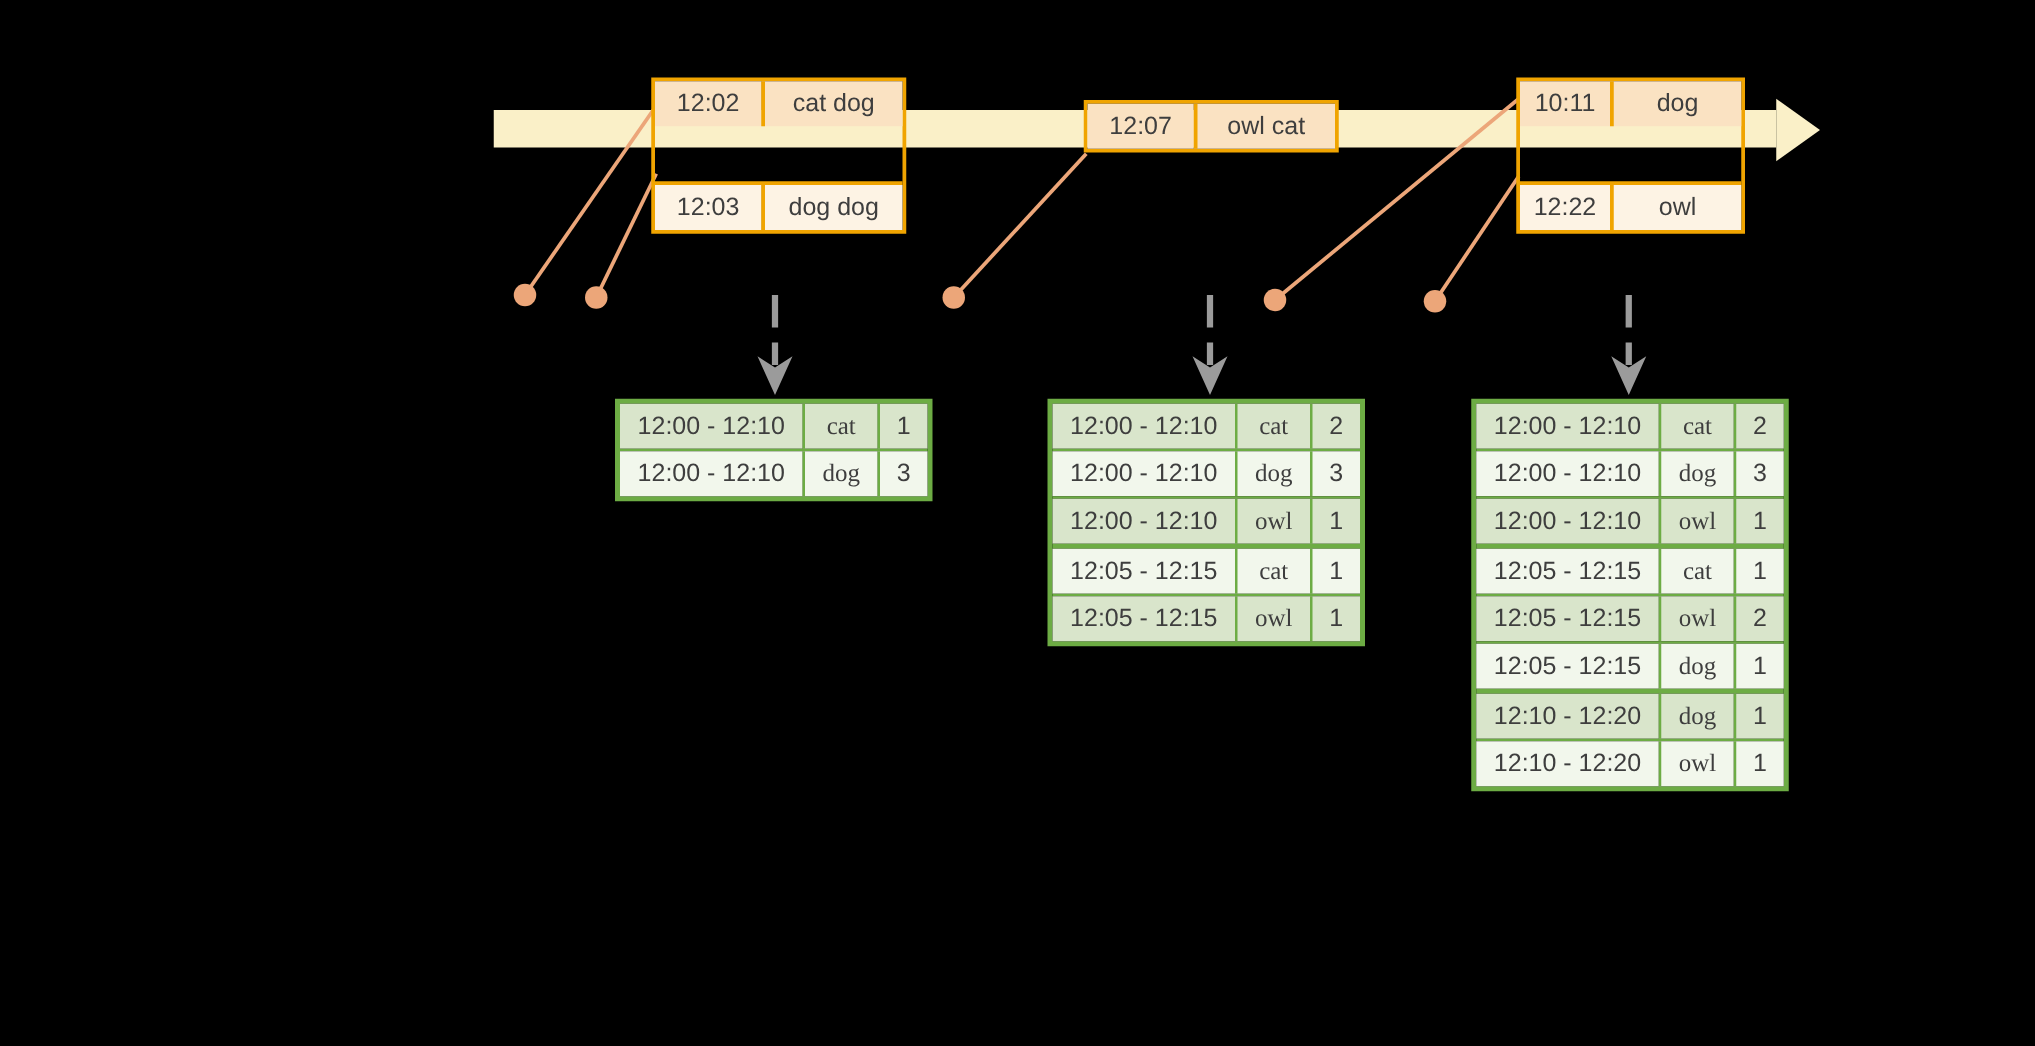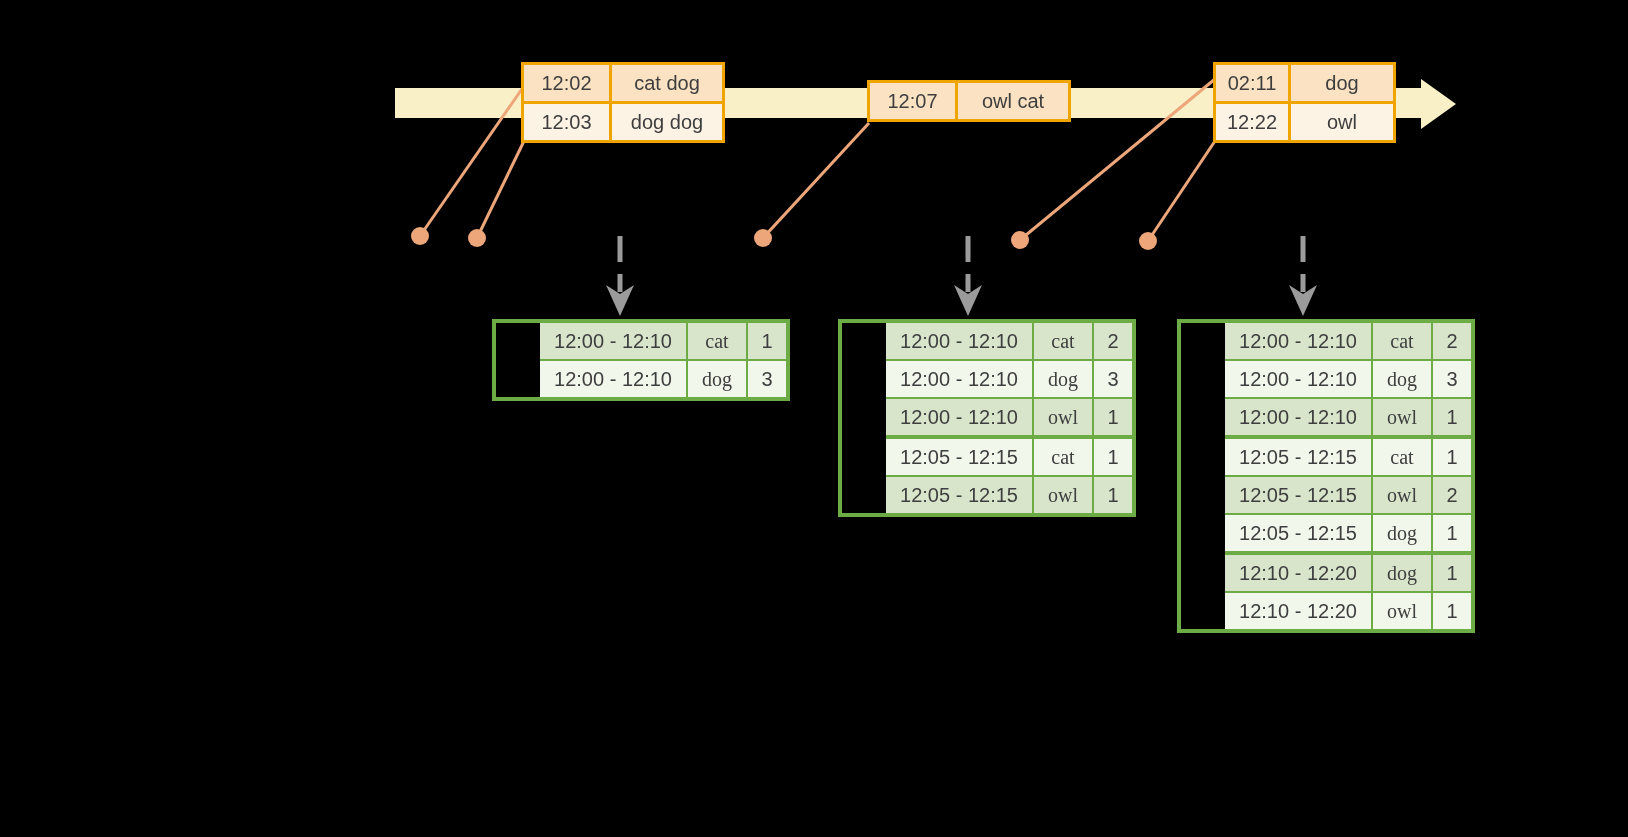--- a/index.html
+++ b/index.html
@@ -92,7 +92,7 @@
 
   <div class="dtable event-table" style="left:1213px;top:62px;--c1:72px;--c2:102px;">
       <div class="row">
-        <div class="cell c1">02:11</div>
+        <div class="cell c1">10:11</div>
         <div class="cell c2">dog</div>
       </div>
       <div class="row">

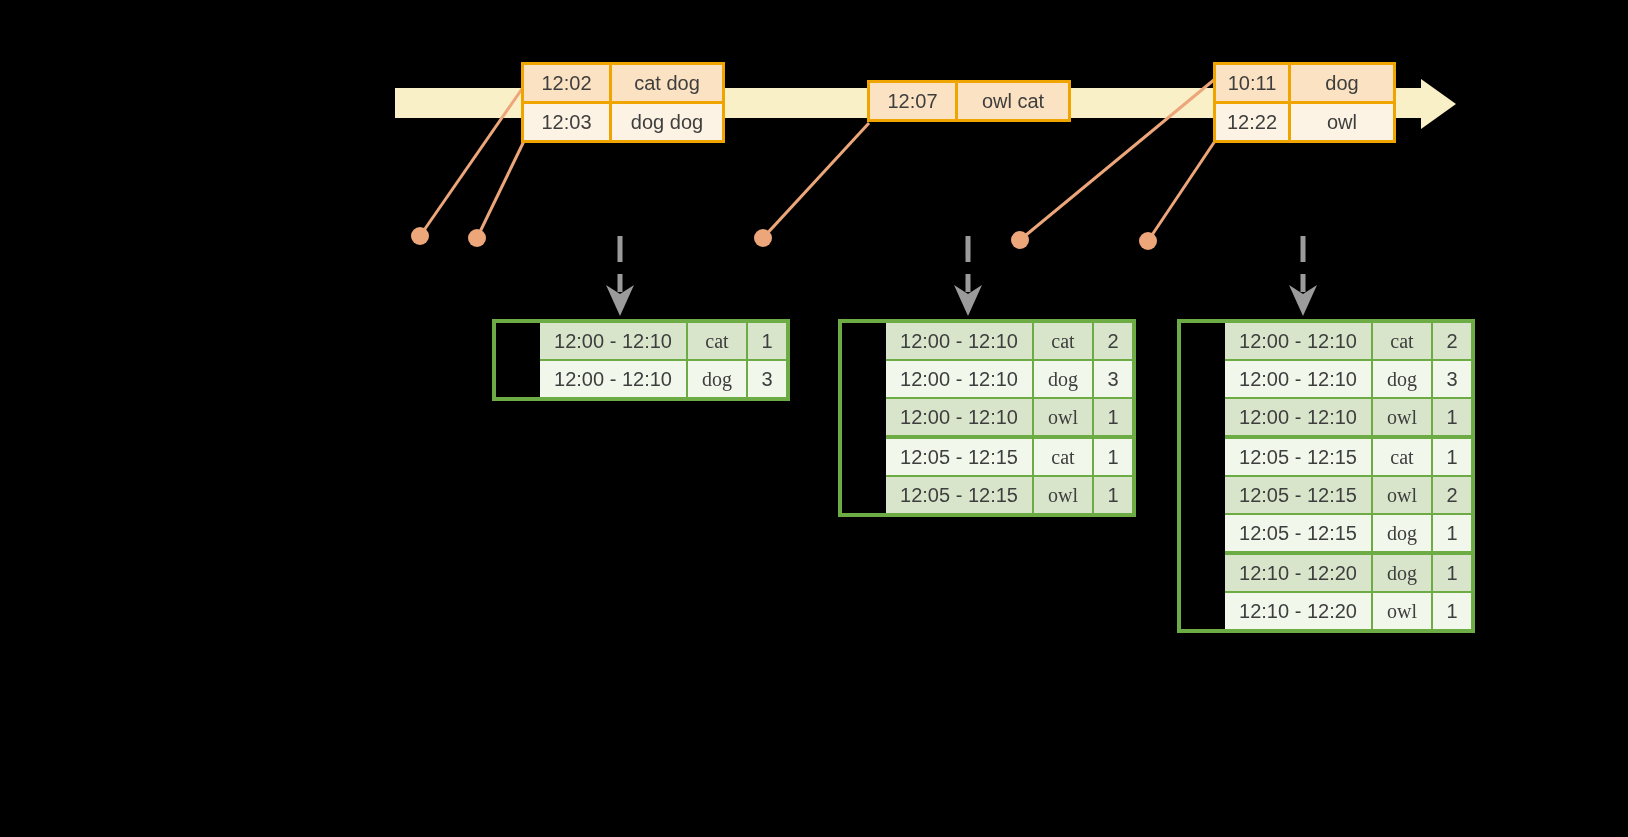--- a/index.html
+++ b/index.html
@@ -21,7 +21,7 @@
   .dtable .cell{height:36px;line-height:36px;text-align:center;white-space:nowrap;overflow:hidden;}
 
   .event-table{border:3px solid var(--event-border);}
-  .event-table .row + .row{border-top:3px solid var(--event-border);}
+  .event-table .row + .row{border-top:3px solid var(--event-border);margin-top:44px;}
   .event-table .c1{width:var(--c1,85px);}
   .event-table .c2{width:var(--c2,110px);border-left:3px solid var(--event-border);}
   .event-table .row:nth-child(odd) .cell{background:var(--event-row-dark);}

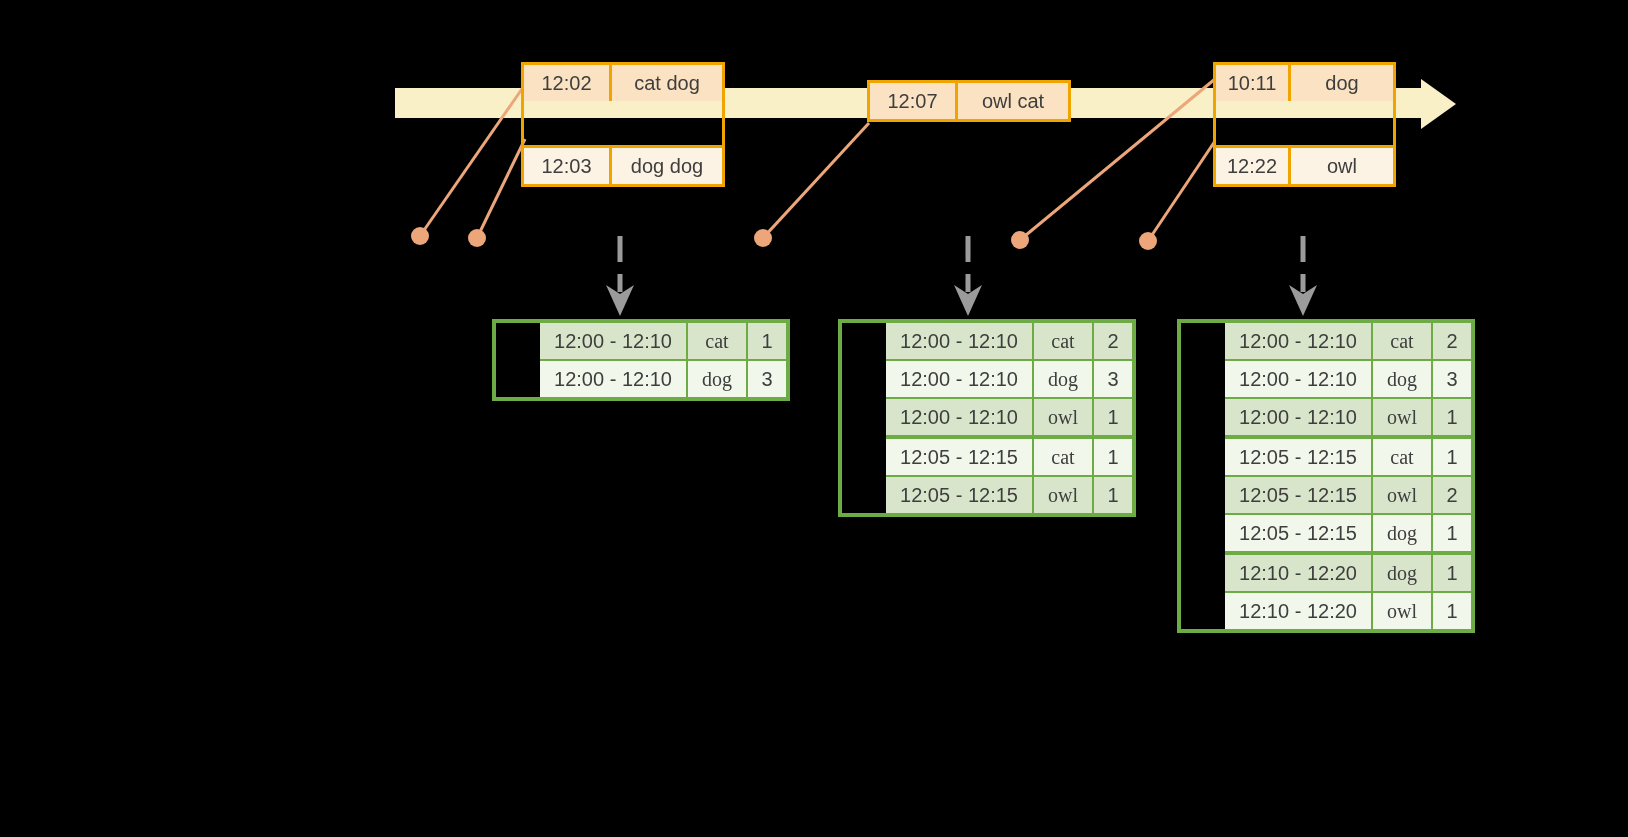--- a/index.html
+++ b/index.html
@@ -27,7 +27,7 @@
   .event-table .row:nth-child(odd) .cell{background:var(--event-row-dark);}
   .event-table .row:nth-child(even) .cell{background:var(--event-row-light);}
 
-  .result-table{border:4px solid var(--result-border);padding-left:44px;}
+  .result-table{border:4px solid var(--result-border);}
   .result-table .row + .row{border-top:2px solid var(--result-border);}
   .result-table .row.group-start{border-top:4px solid var(--result-border);}
   .result-table .c1{width:146px;}

